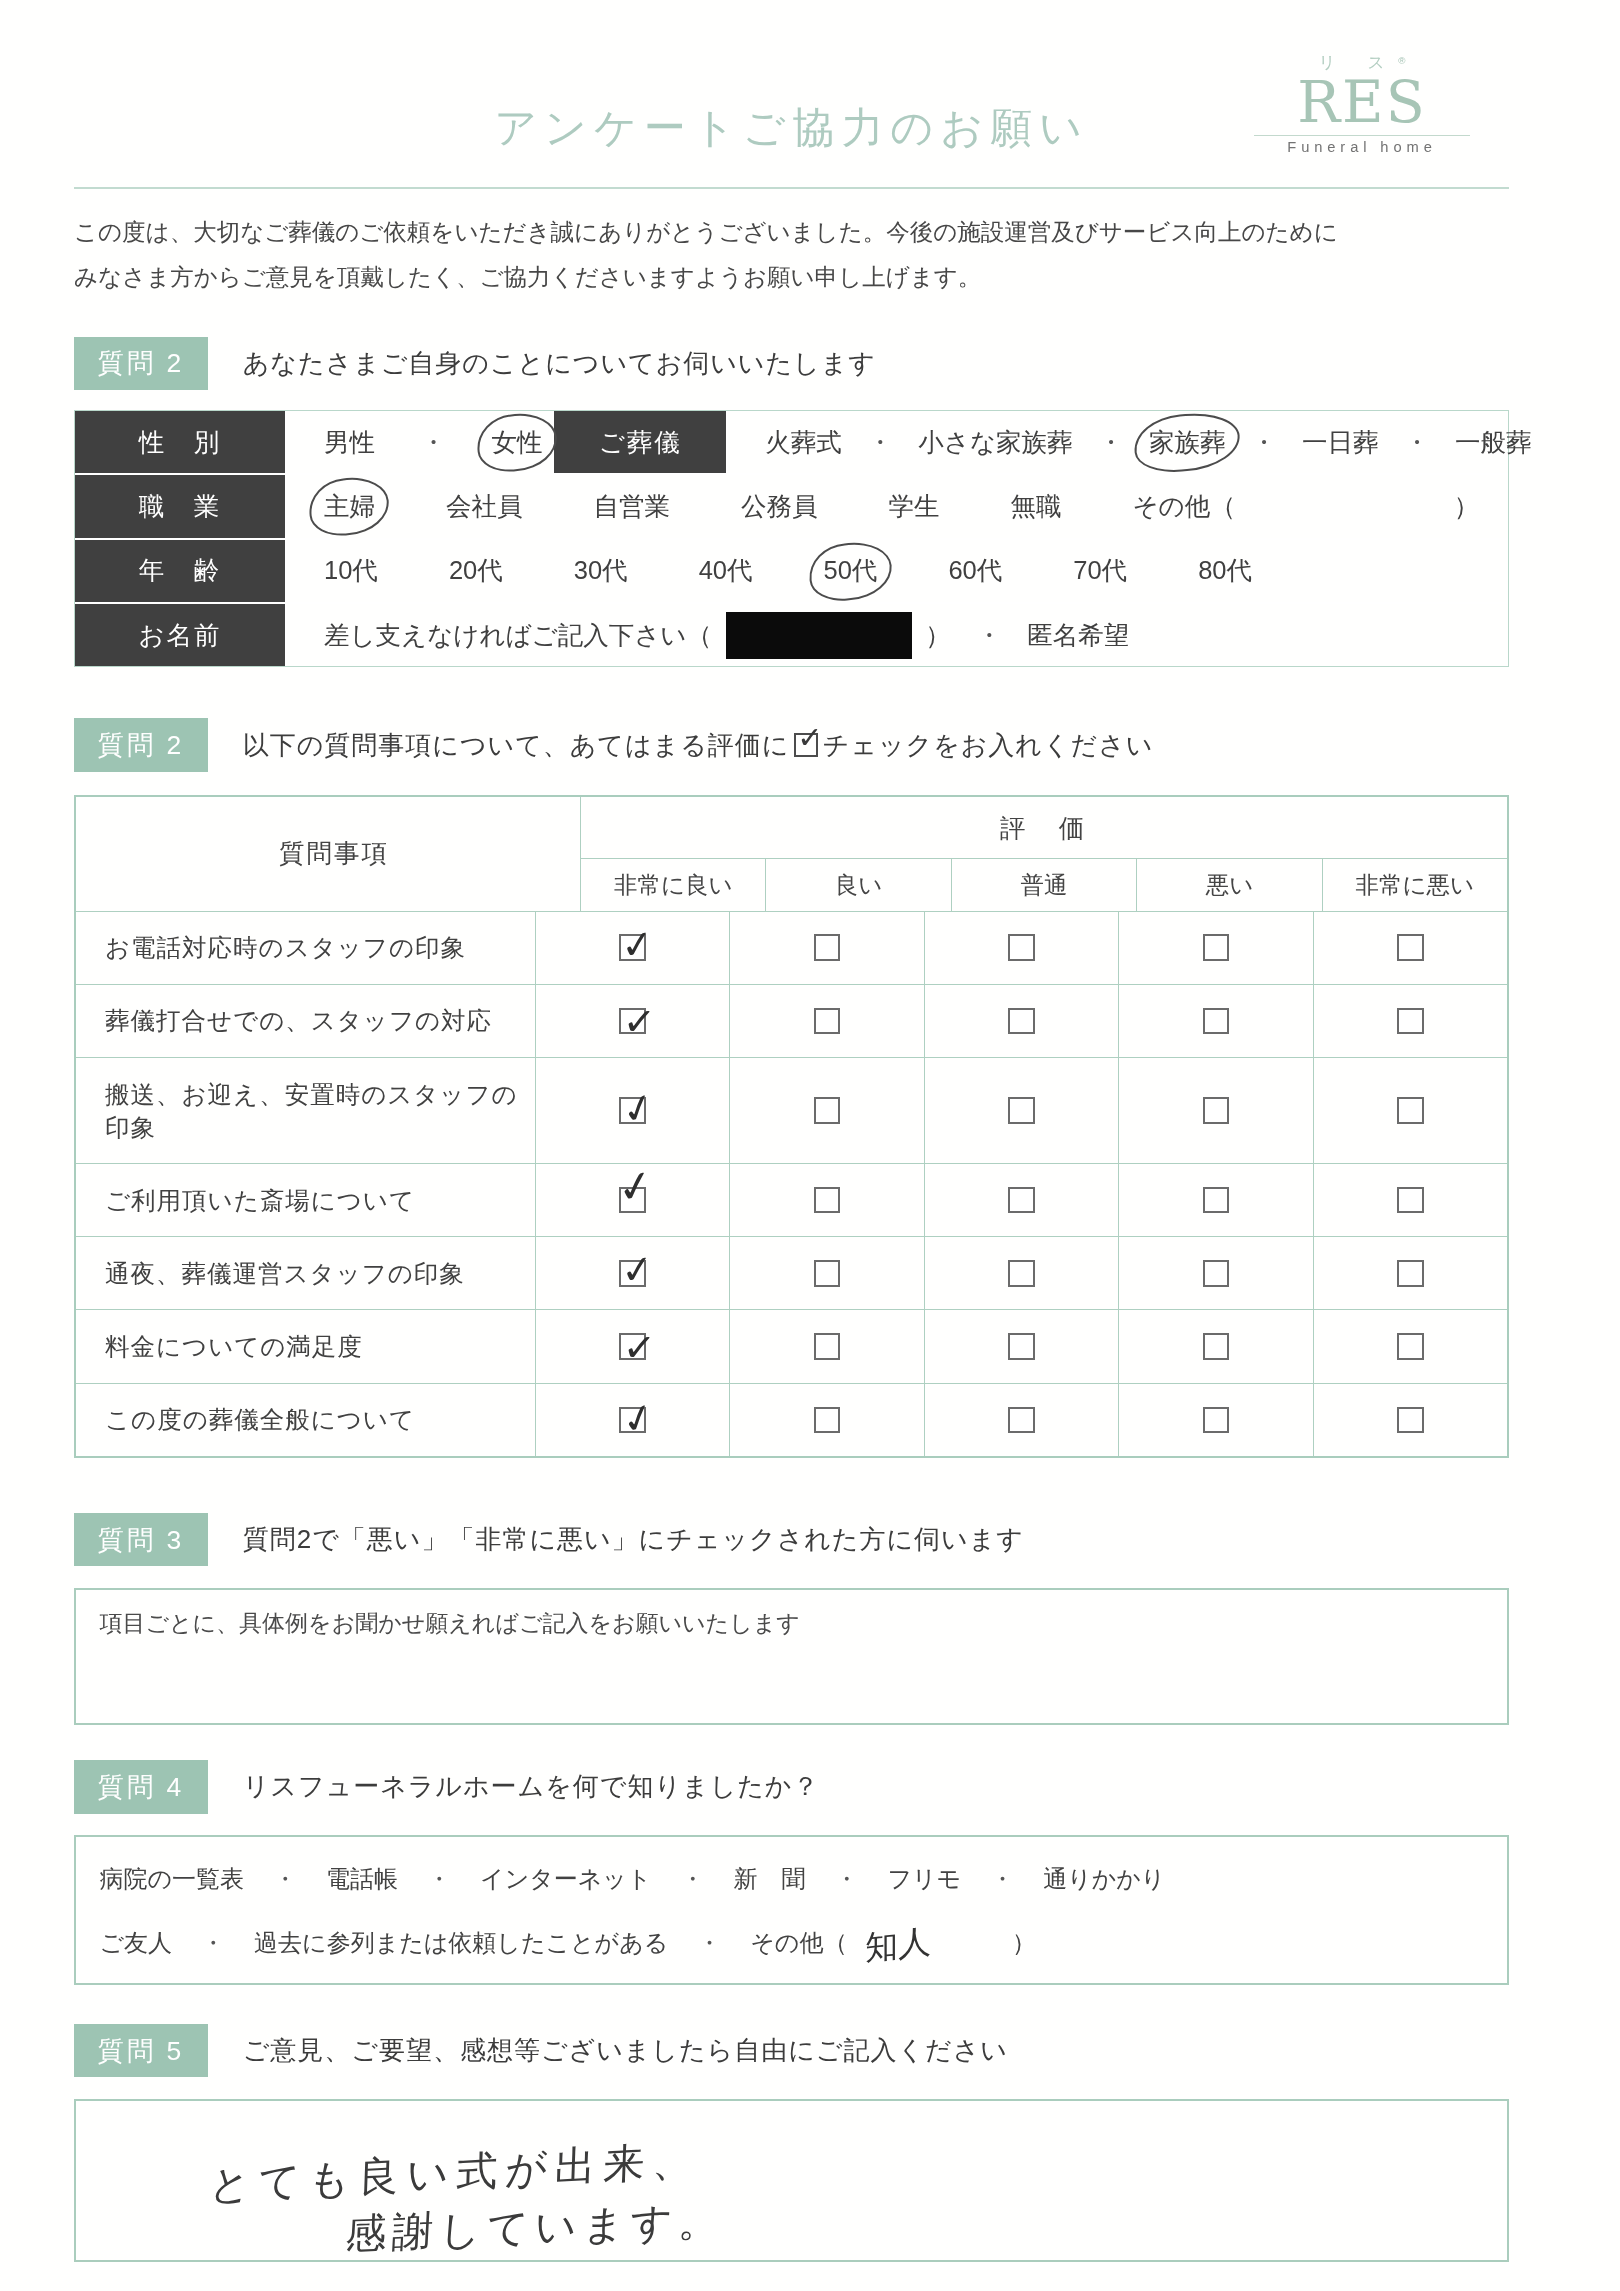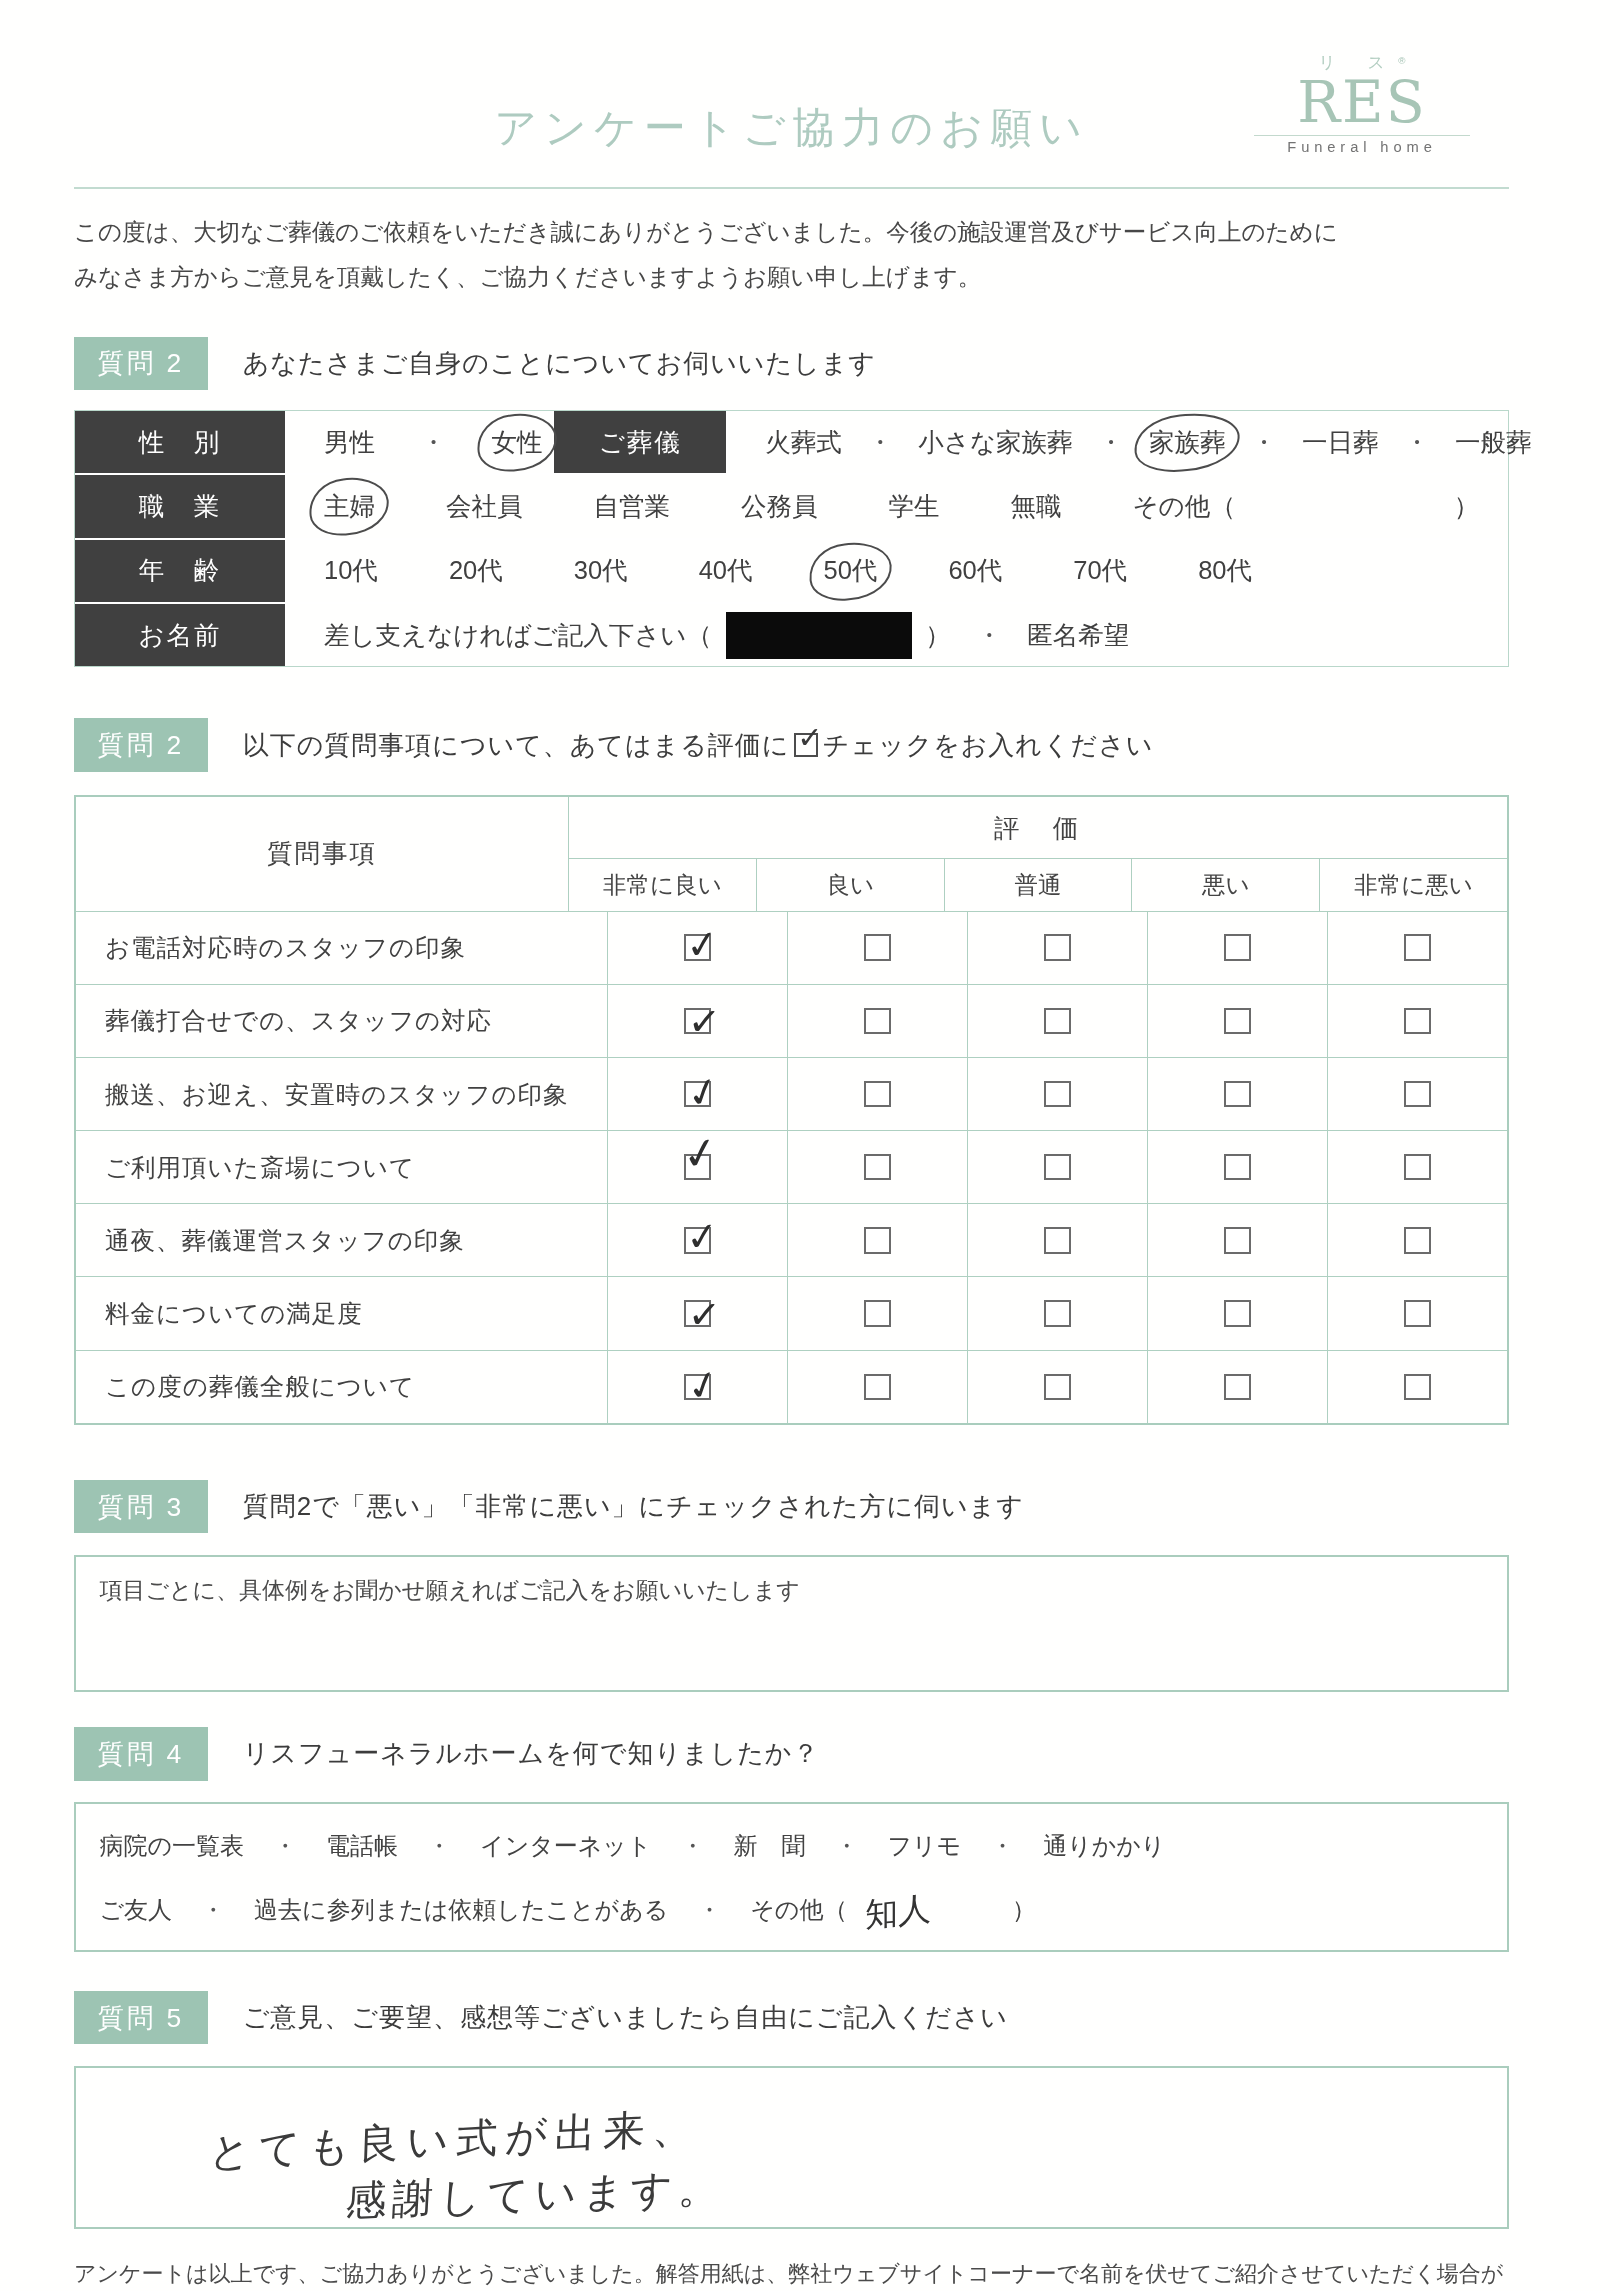--- a/index.html
+++ b/index.html
@@ -60,7 +60,7 @@
   .inline-check { display:inline-block; position:relative; width:23.5px; height:23.5px; border:2px solid #4c4c4c; margin:0 4.9px; vertical-align:-2.9px; }
   .inline-check .tickg { position:absolute; top:-14.7px; left:1px; font-size:30px; color:#3a3a3a; }
   .ratings { margin-top:23.5px; border:2px solid #a9cdbd; }
-  .r-headwrap { display:flex; }
+  .r-headwrap { display:flex;padding-left:12px; }
   .r-itemhead { width:493px; flex:0 0 auto; border-right:1.5px solid #aed0c1; display:flex; align-items:center; justify-content:center; font-size:25.5px; letter-spacing:2px; color:#434343; }
   .r-headright { flex:1; }
   .r-evalcell { text-align:center; font-size:25.5px; letter-spacing:3.9px; color:#434343; padding:13.7px 0 11.8px; border-bottom:1.5px solid #aed0c1; }

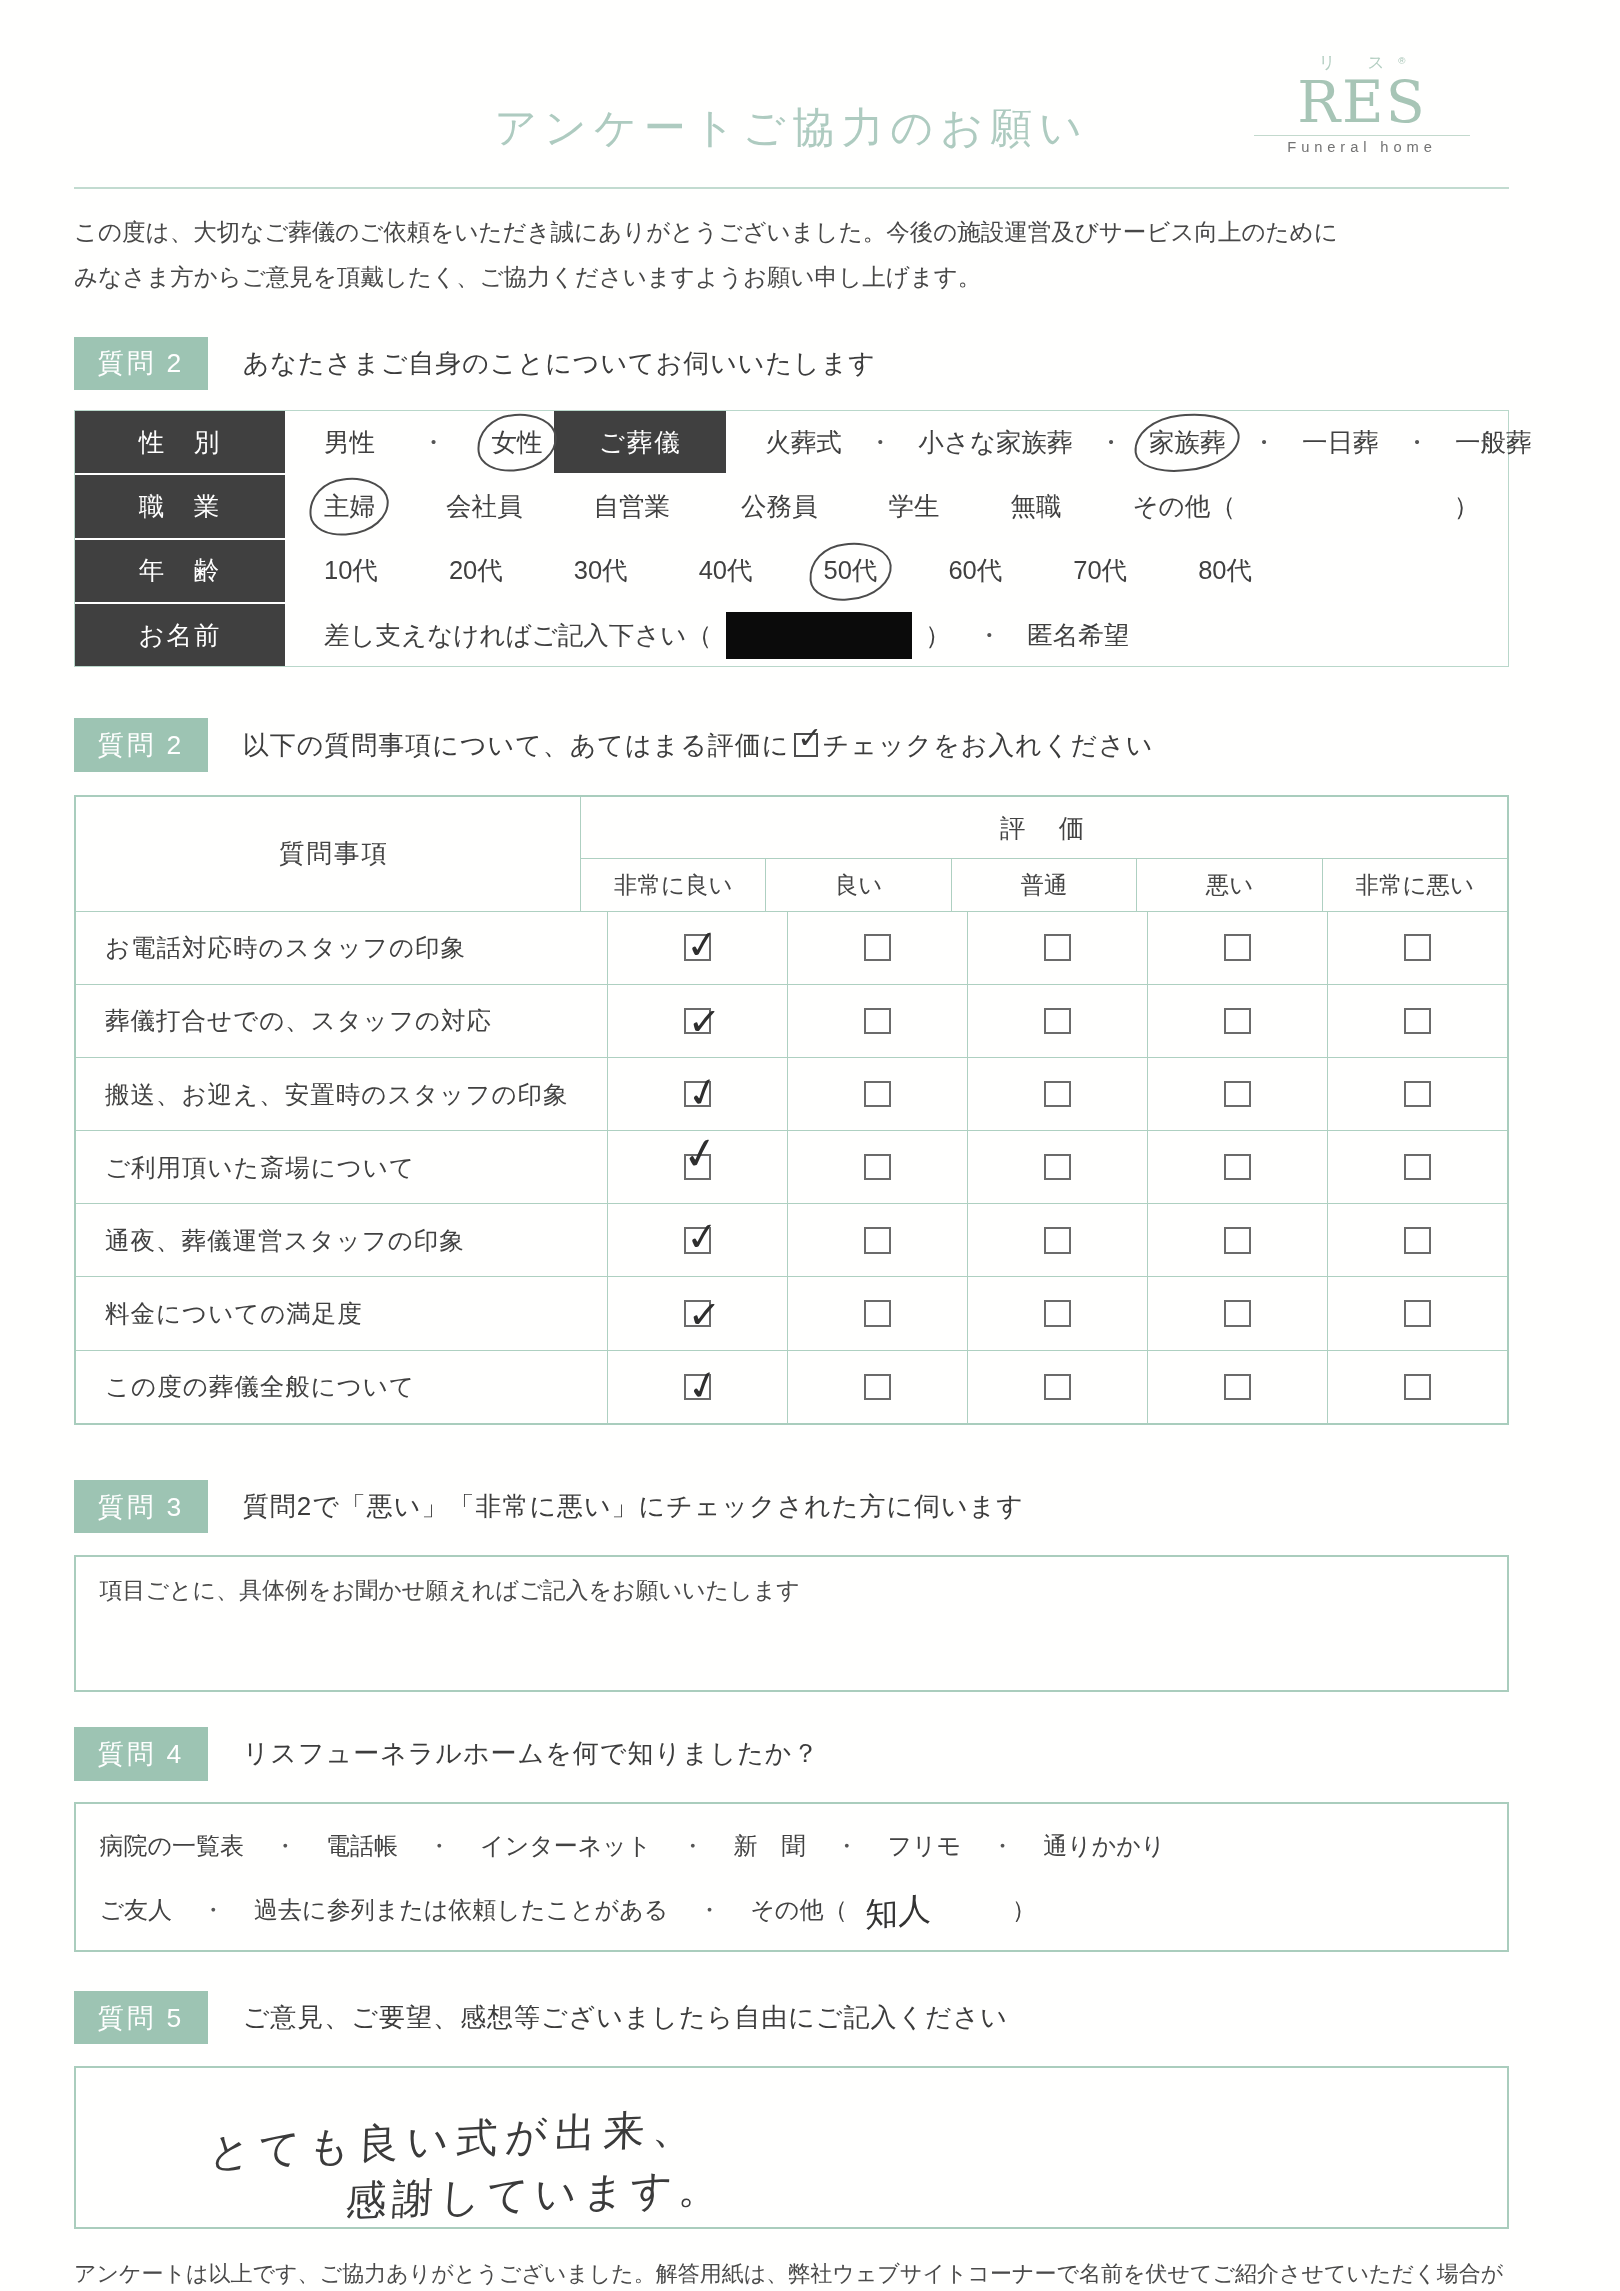--- a/index.html
+++ b/index.html
@@ -68,7 +68,7 @@
   .r-col { flex:1; text-align:center; font-size:23.5px; color:#454545; padding:9.8px 0; border-right:1.5px solid #aed0c1; }
   .r-col:last-child { border-right:none; }
   .r-row { display:flex; border-top:1.5px solid #aed0c1; }
-  .r-label { width:532px; flex:0 0 auto; border-right:1.5px solid #aed0c1; font-size:24.5px; color:#414141; padding:19.6px 9.8px 19.6px 29px; letter-spacing:1px; }
+  .r-label { width:460px; flex:0 0 auto; border-right:1.5px solid #aed0c1; font-size:24.5px; color:#414141; padding:19.6px 9.8px 19.6px 29px; letter-spacing:1px; }
   .r-cell { flex:1; border-right:1.5px solid #aed0c1; display:flex; align-items:center; justify-content:center; }
   .r-cell:last-child { border-right:none; }
   .checkbox { position:relative; display:inline-block; width:26.5px; height:26.5px; border:2px solid #6b6b6b; background:#fff; }

